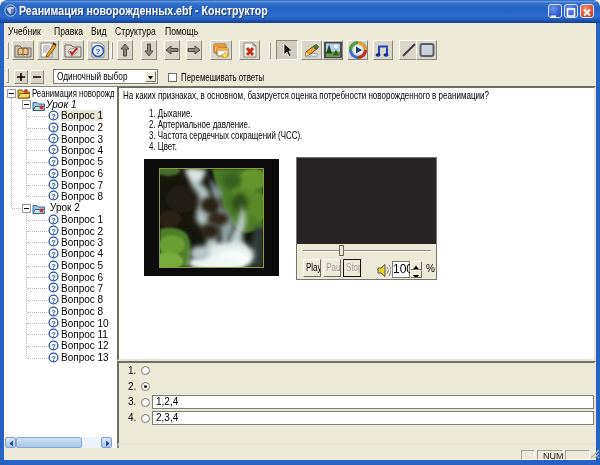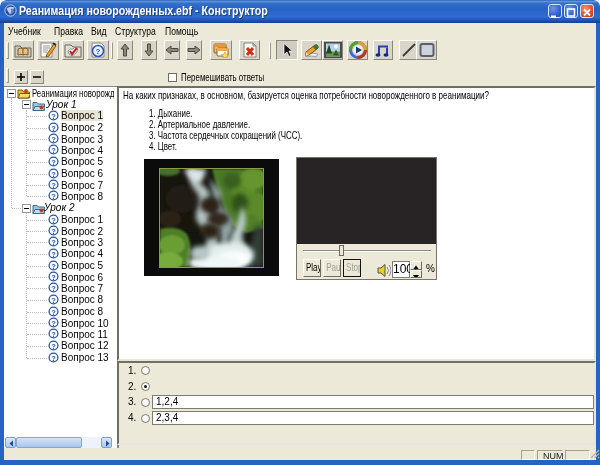--- a/index.html
+++ b/index.html
@@ -201,6 +201,12 @@
         <path d="M1 5 H9" stroke="#000" stroke-width="1.6"></path>
       </svg>
     </div>
+<div style="position:absolute;left:53px;top:69px;width:105px;height:15px;background:#fff;border:1px solid #7c7c72;box-sizing:border-box;font-size:11px;">
+<span style="position:absolute;left:3px;top:0px;transform:scaleX(.75);transform-origin:0 0;white-space:nowrap;">Одиночный выбор</span>
+<div style="position:absolute;right:1px;top:1px;width:11px;height:11px;background:#ece9d8;border:1px solid;border-color:#fffef6 #6e6c62 #6e6c62 #fffef6;box-sizing:border-box;"><svg width="9" height="9">
+          <path d="M2 3 L4.5 6.5 L7 3z" fill="#000"></path>
+        </svg></div>
+</div>
 <div style="position:absolute;left:168px;top:72.5px;width:9px;height:9px;background:#fff;border:1px solid #6e6c62;box-sizing:border-box;"></div>
 <div style="position:absolute;left:181px;top:71px;font-size:11px;white-space:nowrap;transform:scaleX(.72);transform-origin:0 0;">Перемешивать ответы</div>
 <div id="treepanel"></div>

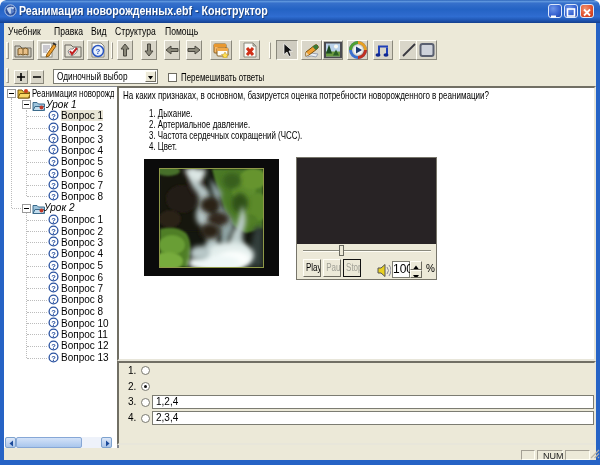--- a/index.html
+++ b/index.html
@@ -289,7 +289,7 @@
       <path d="M1 10.5 l2-4 h10.5 l-2 4z" fill="#c2ddee" stroke="#3a6a8a"></path>
       <circle cx="9.5" cy="7.5" r="2" fill="#c03828"></circle>
     </svg>
-    <div class="tn" style="left:44px;top:202px;font-style:italic;">Урок 2</div>
+    <div class="tn" style="left:50px;top:202px;">Урок 2</div>
     <div class="dot-h" style="left:27px;top:220px;width:20px;"></div>
     <svg width="11" height="11" style="position:absolute;left:48px;top:214px;">
       <circle cx="5.5" cy="5.5" r="4.4" fill="#fff" stroke="#2a52a0" stroke-width="1.3"></circle>

